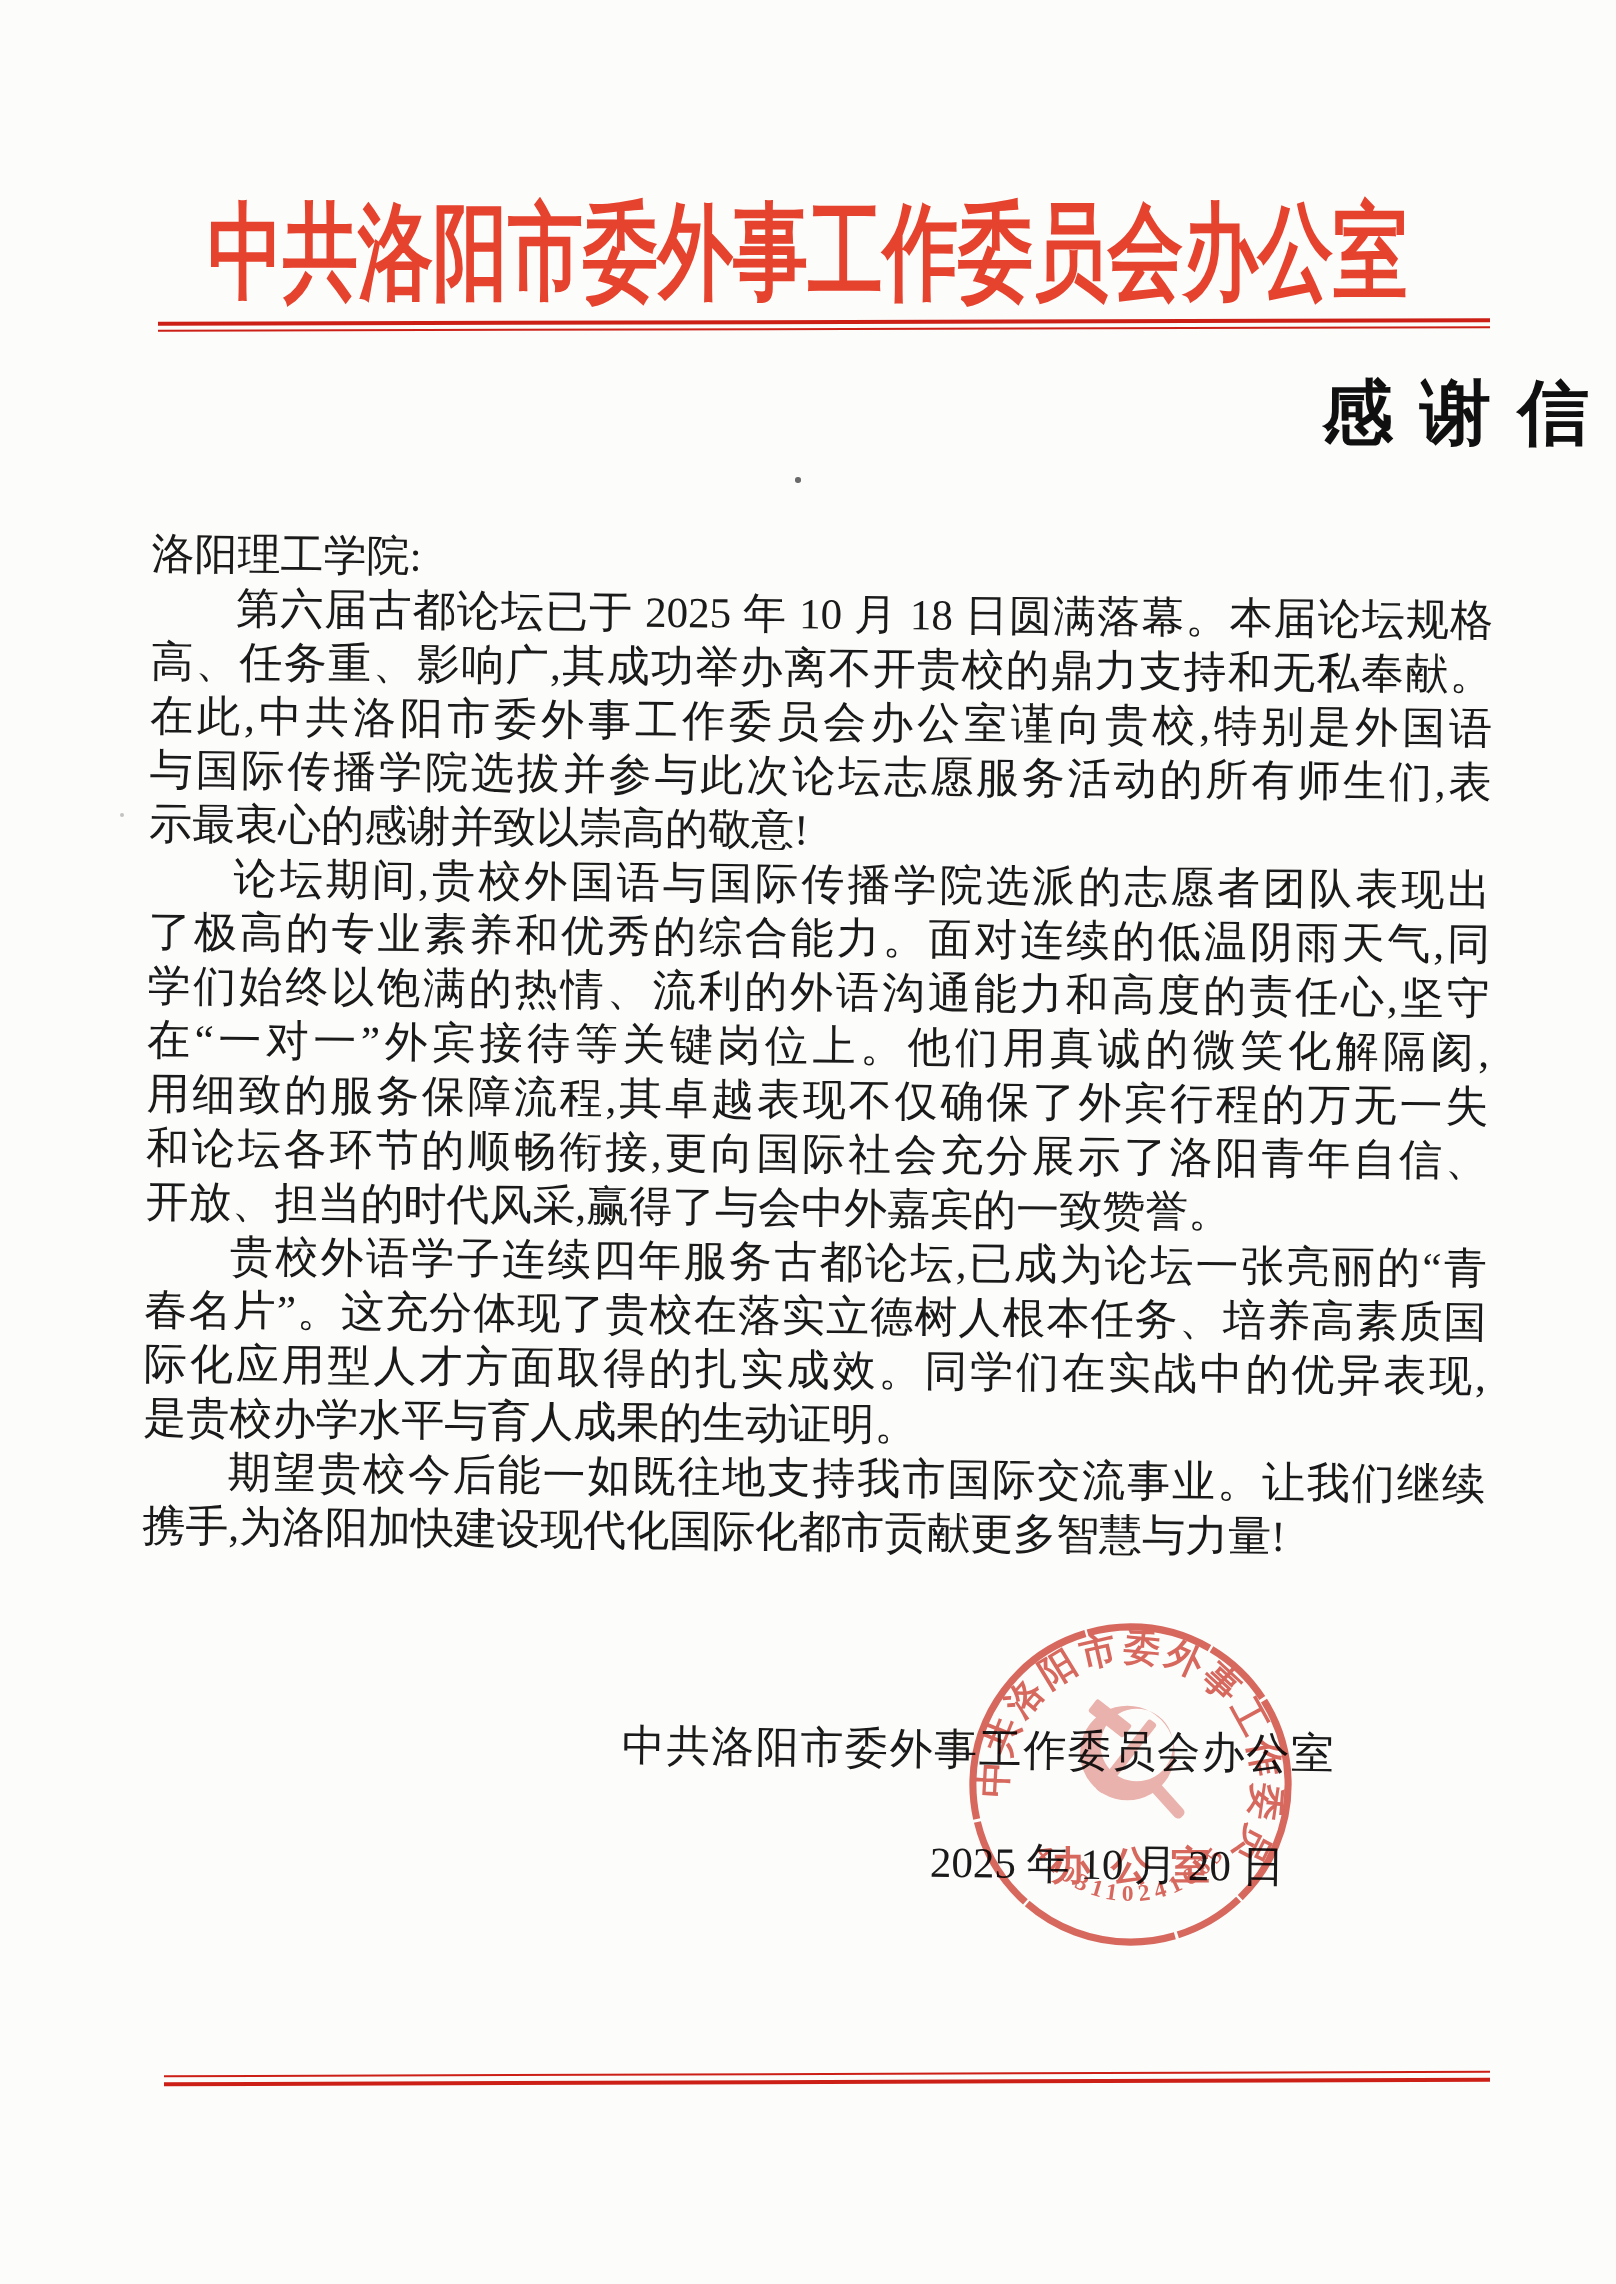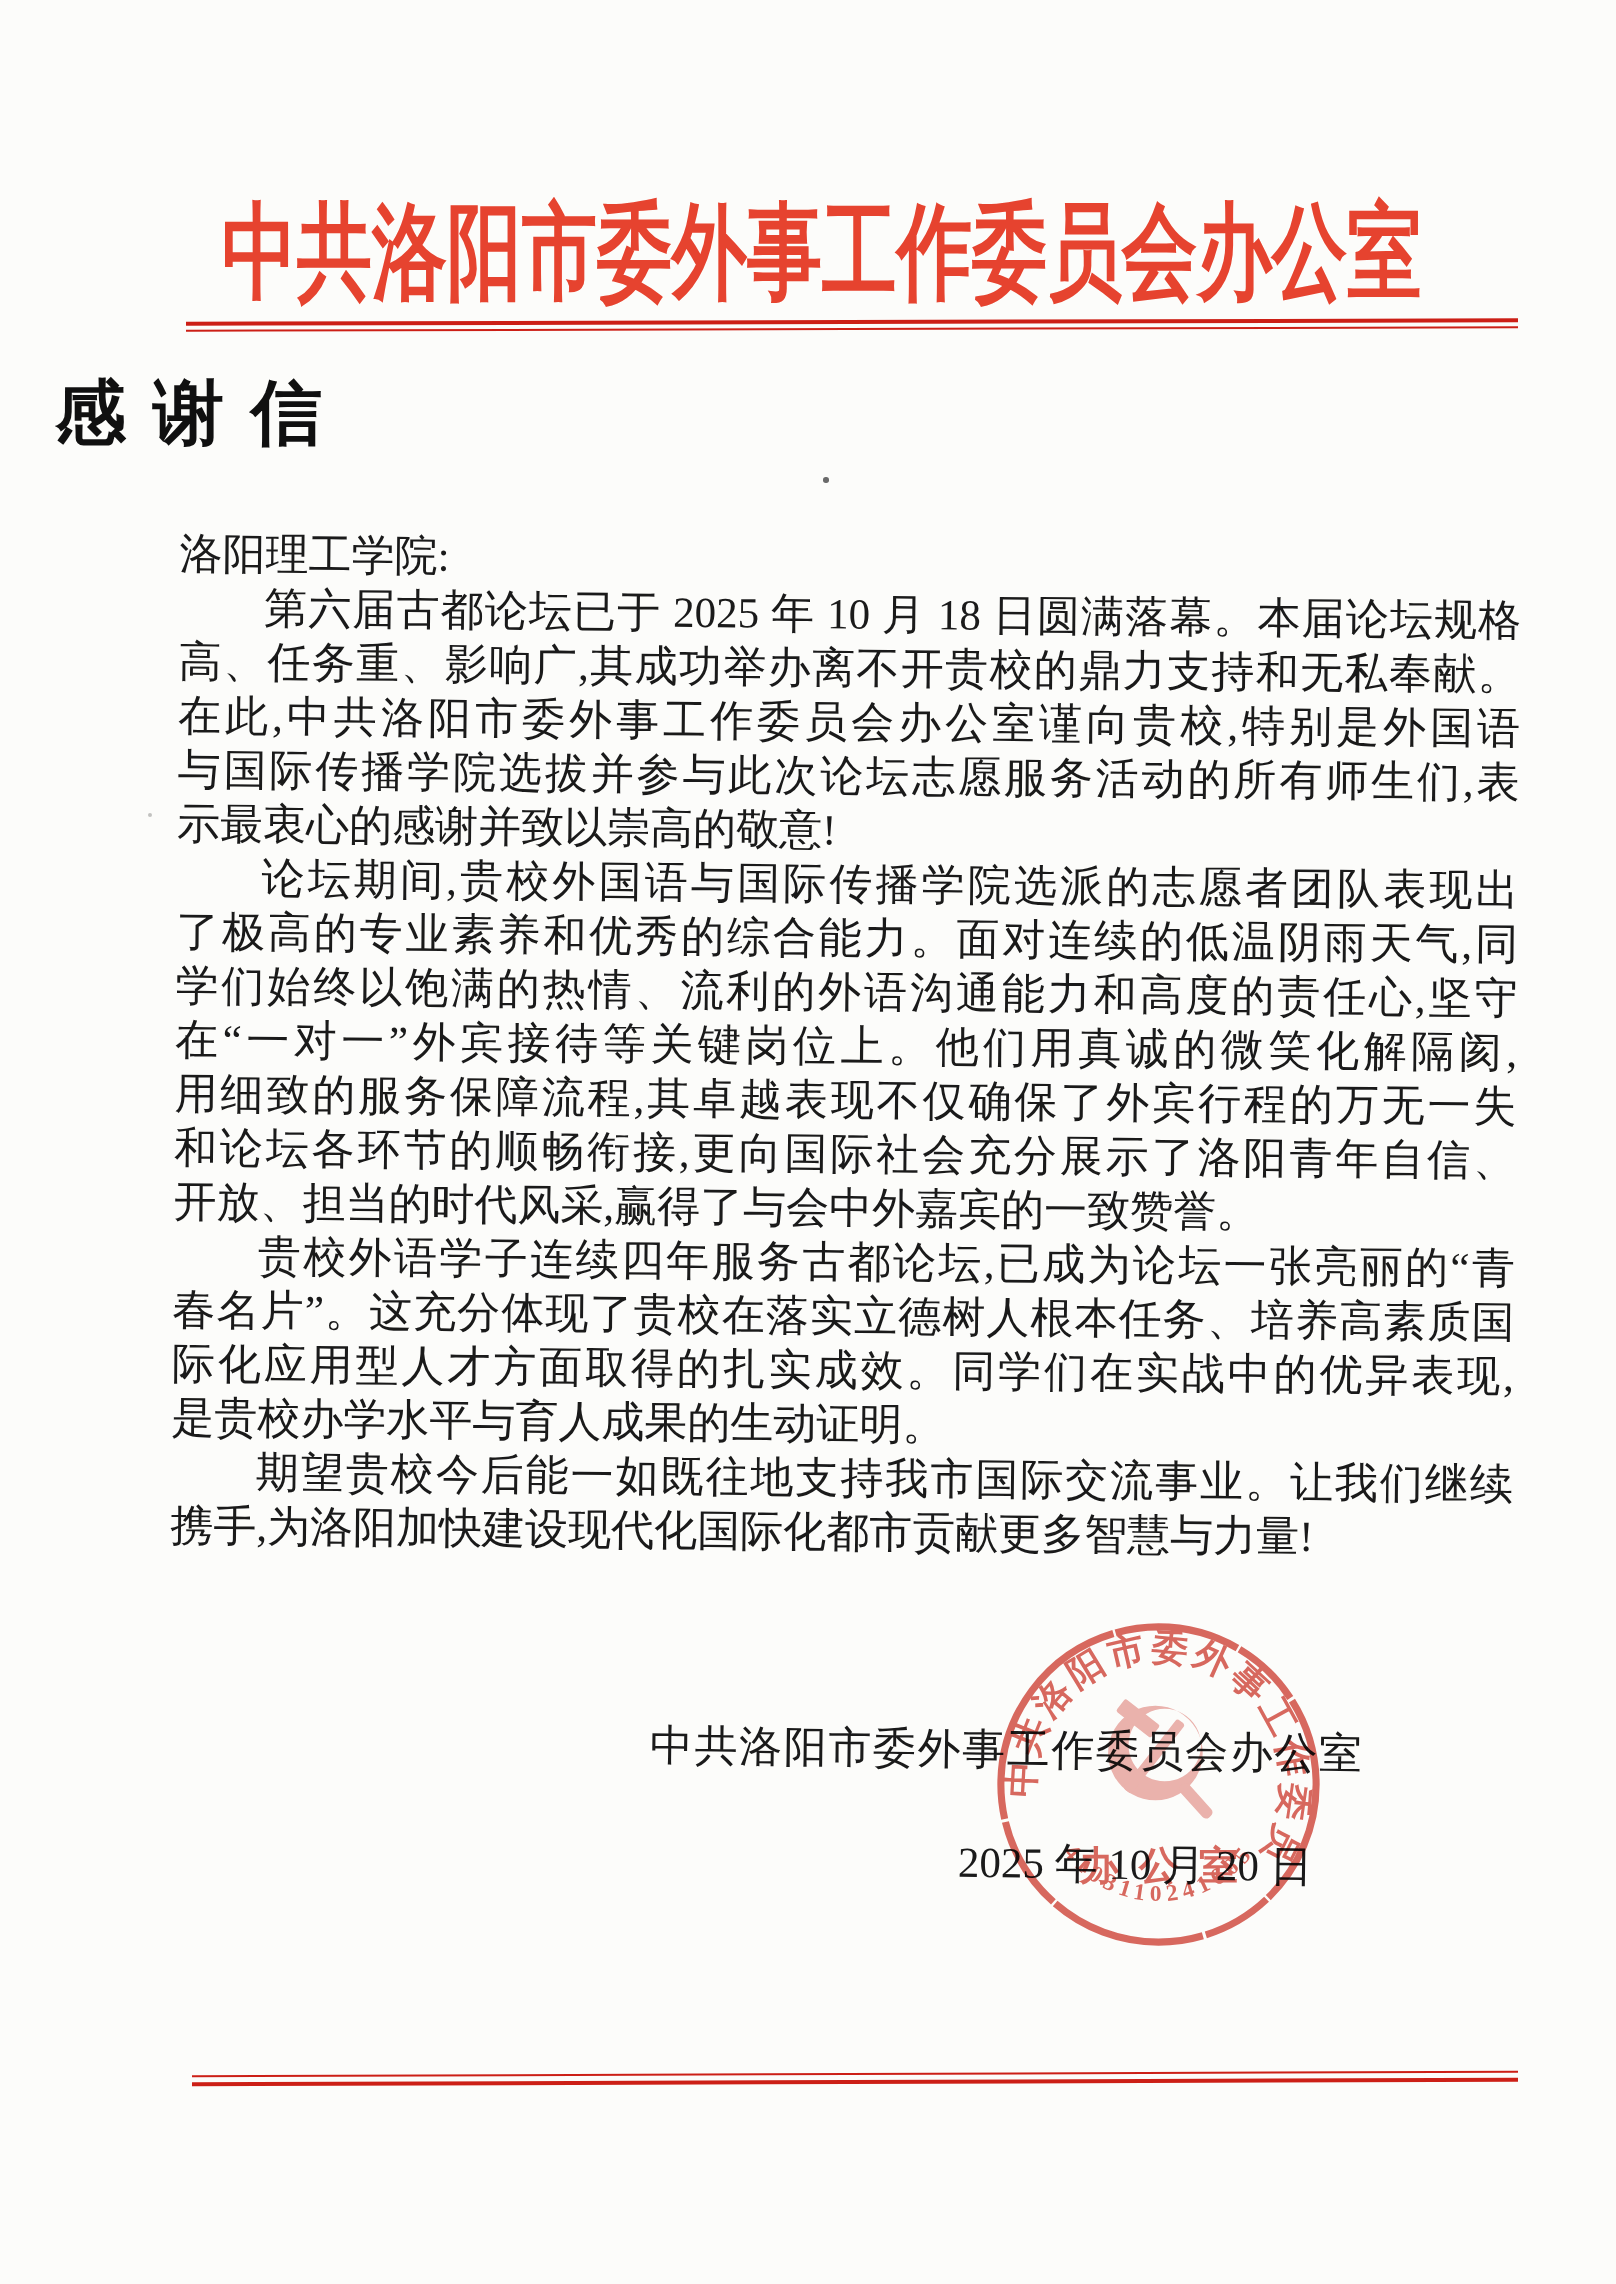--- a/index.html
+++ b/index.html
@@ -8,7 +8,7 @@
     background:#fcfcfa;
     font-family:"Liberation Serif","DejaVu Serif",serif;
   }
-  .page{position:absolute;inset:0;margin-left:28px;}
+  .page{position:absolute;inset:0;}
 
   
   .org-title{

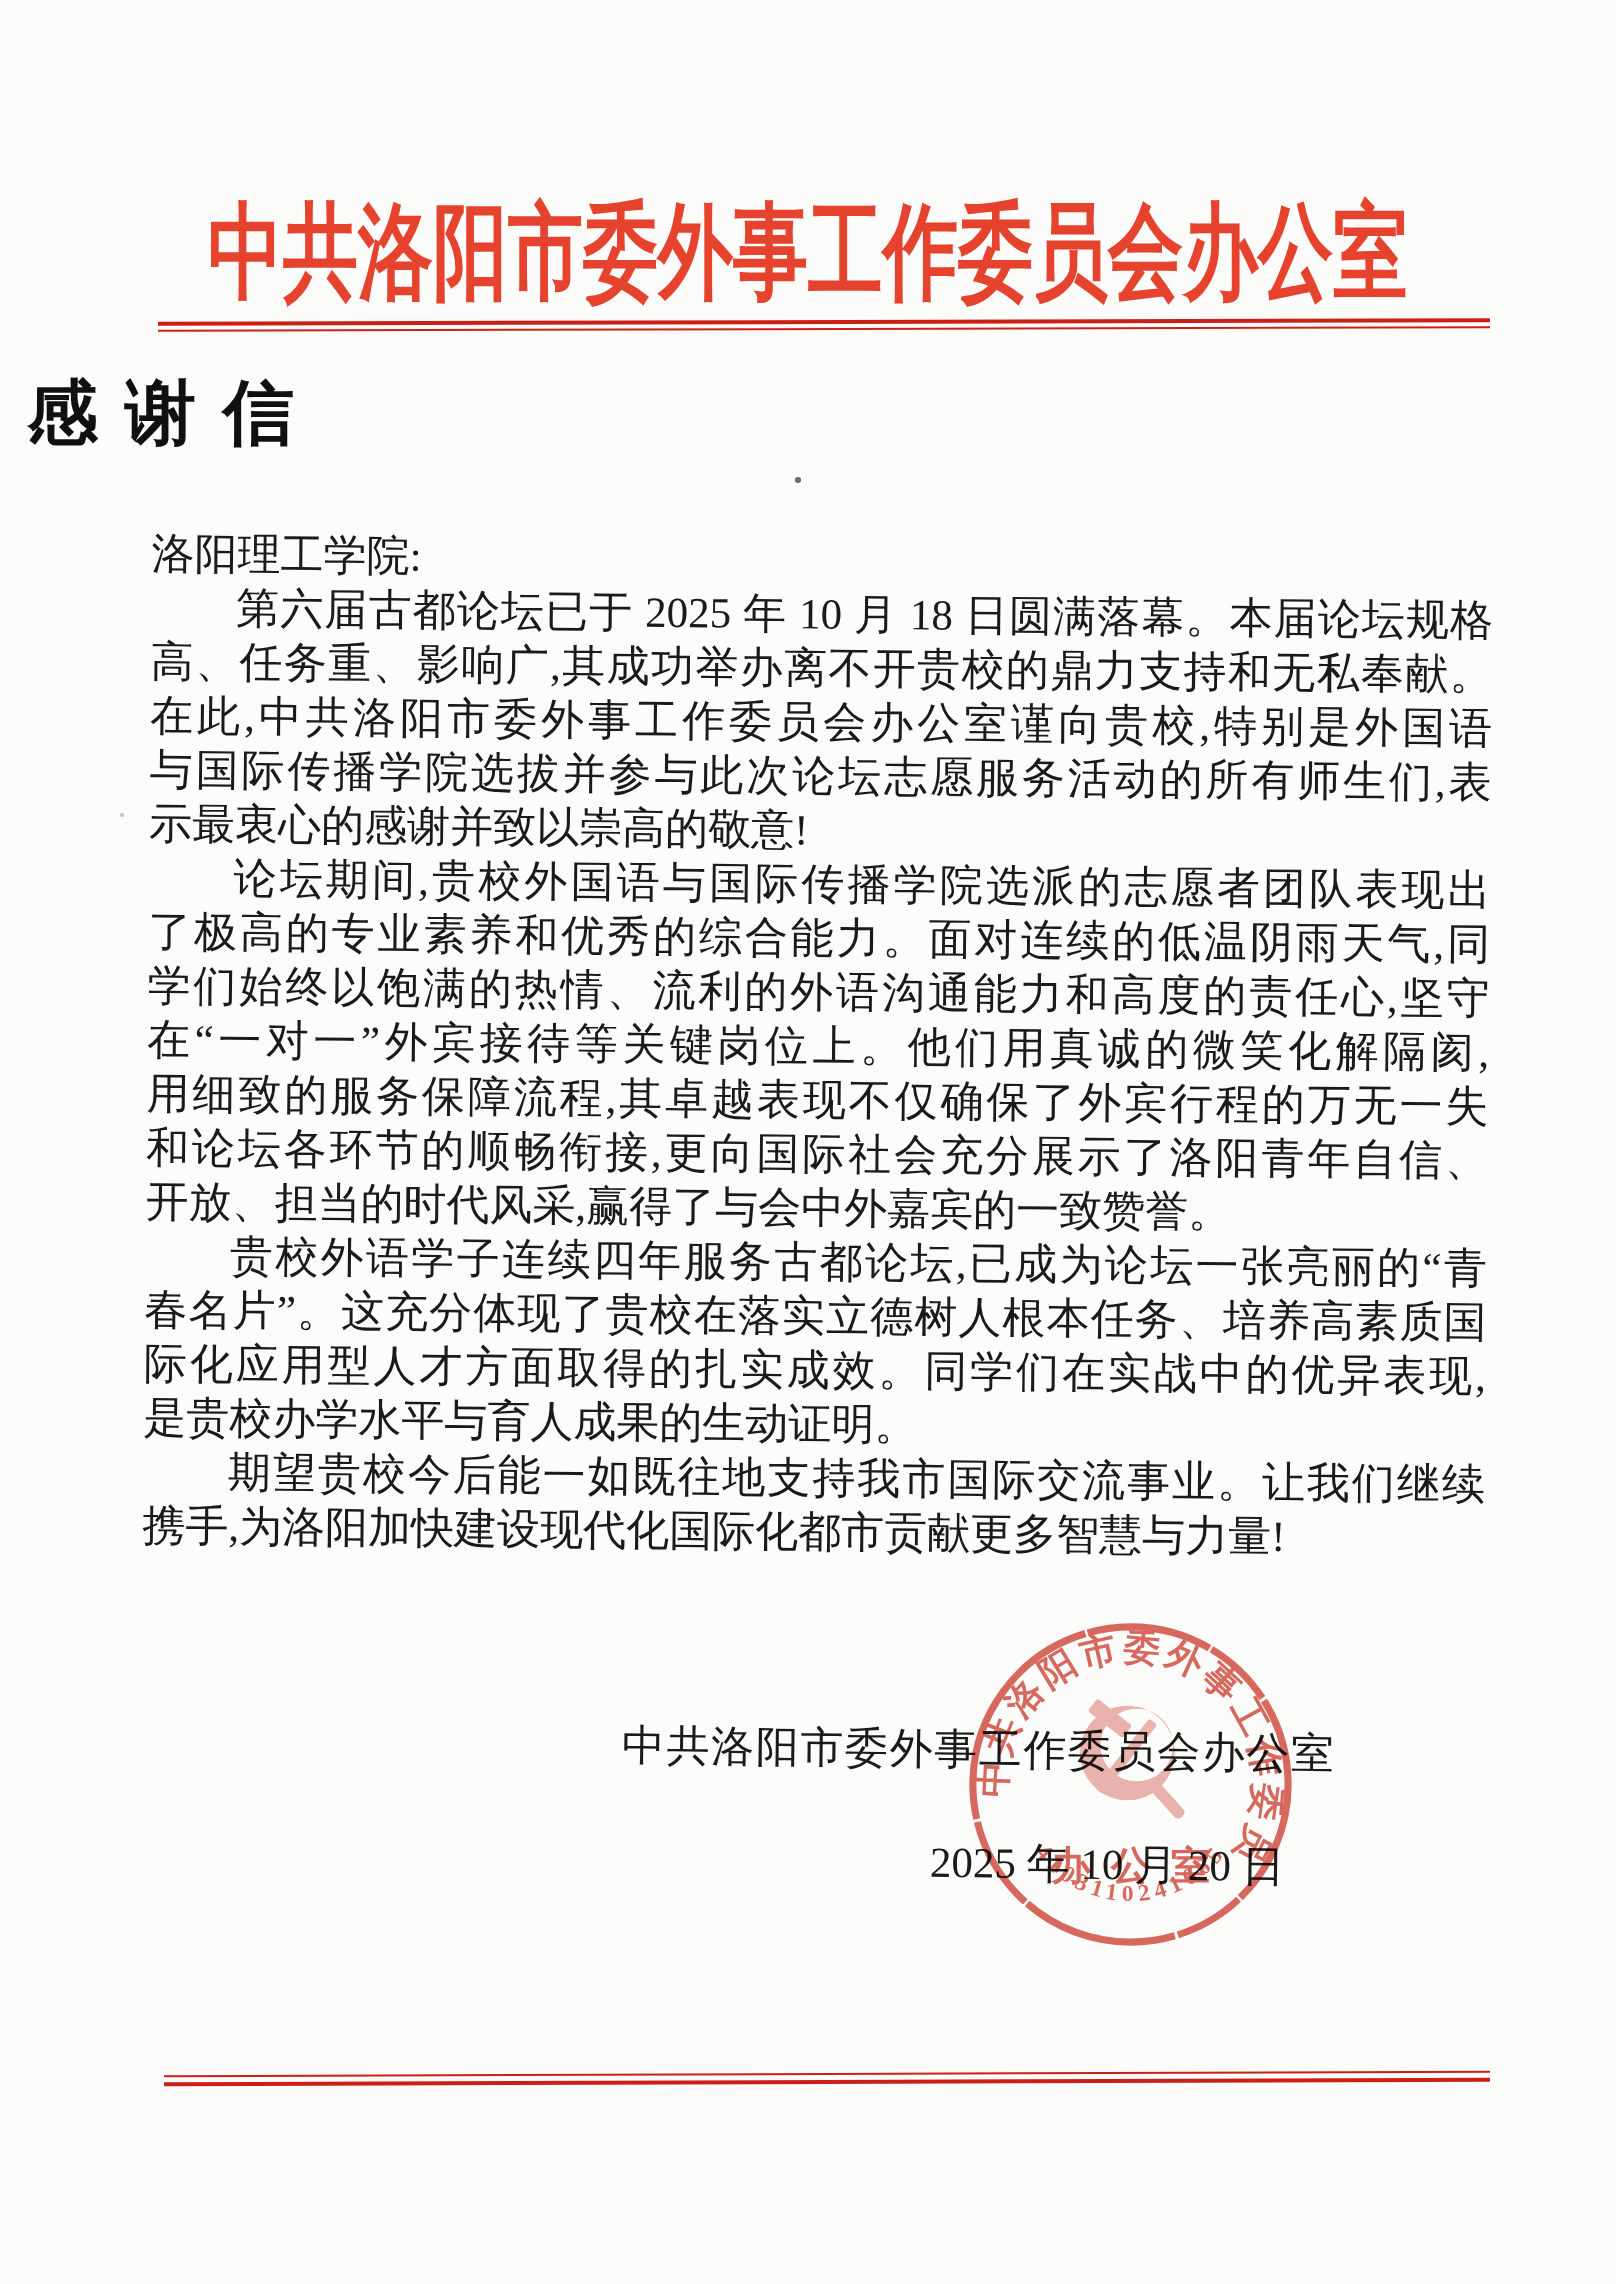--- a/index.html
+++ b/index.html
@@ -27,7 +27,7 @@
   
   .letter-title{
     position:absolute;top:366px;left:0;right:0;
-    text-align:left;font-size:71px;font-weight:700;color:#101010;
+    text-align:right;font-size:71px;font-weight:700;color:#101010;
     letter-spacing:0.38em;text-indent:0.38em;
   }
 

